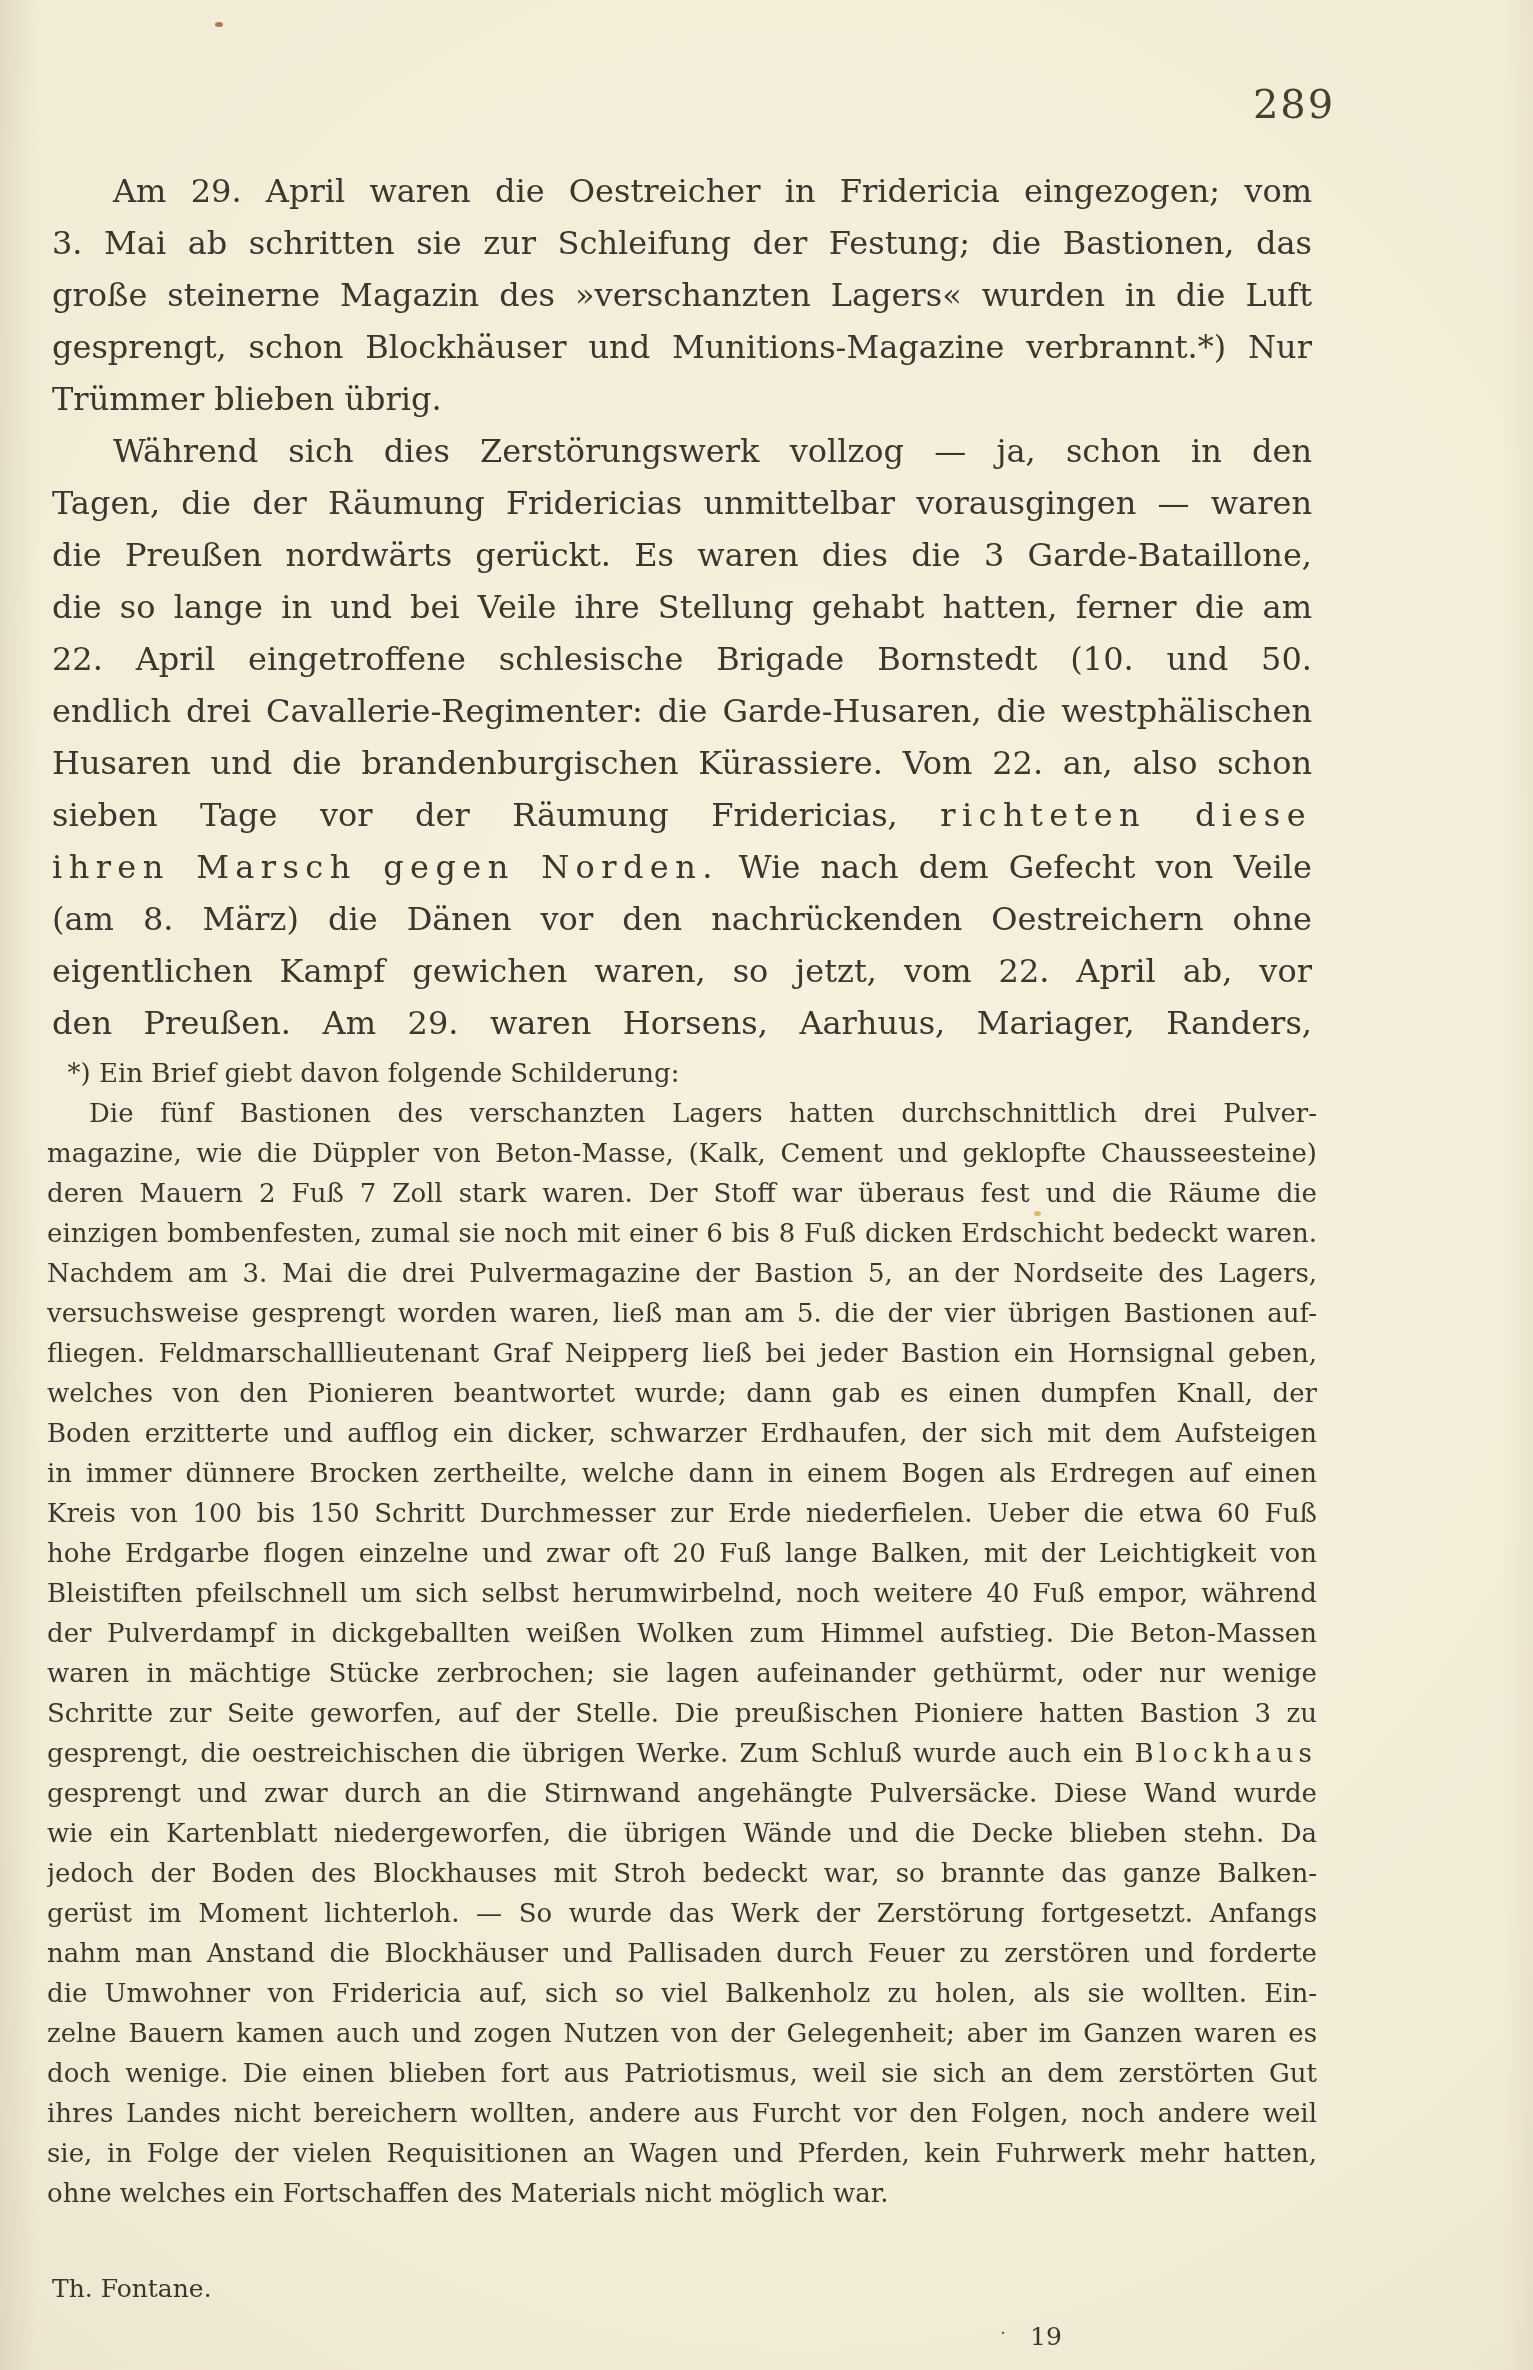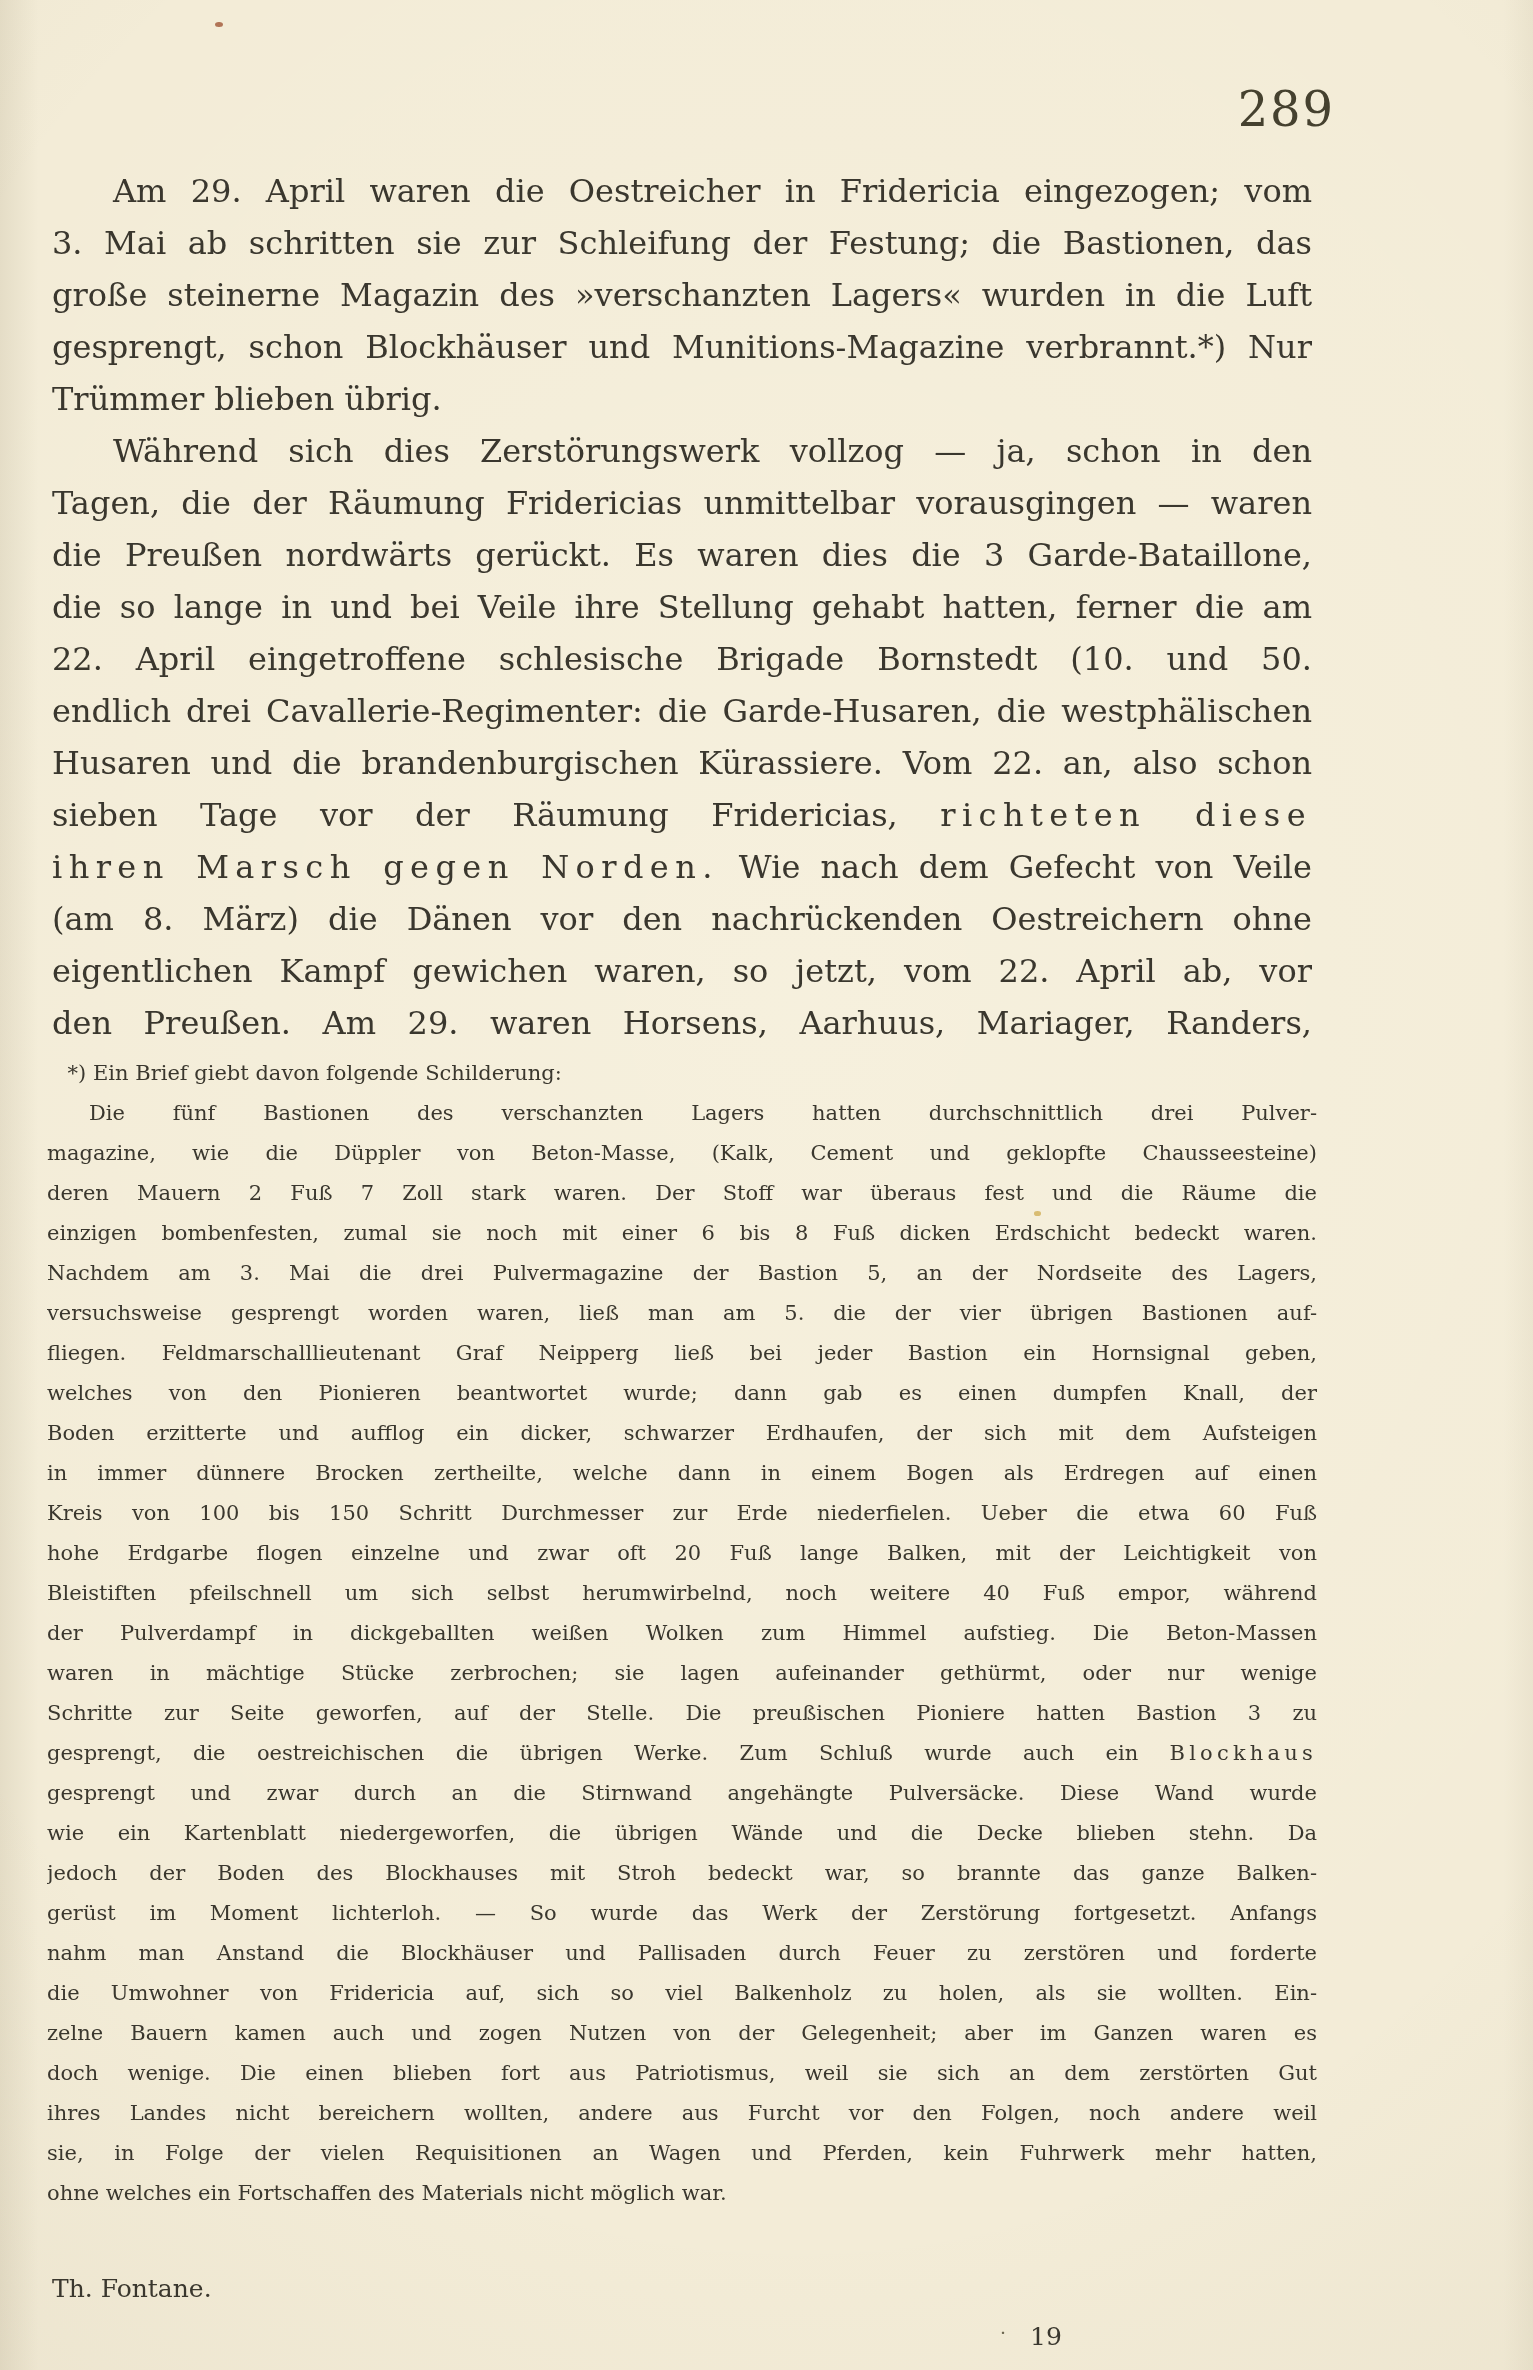--- a/index.html
+++ b/index.html
@@ -24,7 +24,7 @@
   }
   .folio{
     position:absolute;top:81px;right:199px;
-    font-size:48px;letter-spacing:1.9px;color:#45412f;
+    font-size:40px;letter-spacing:1.9px;color:#45412f;
   }
   .main-text{
     position:absolute;top:165px;left:52px;width:1260px;

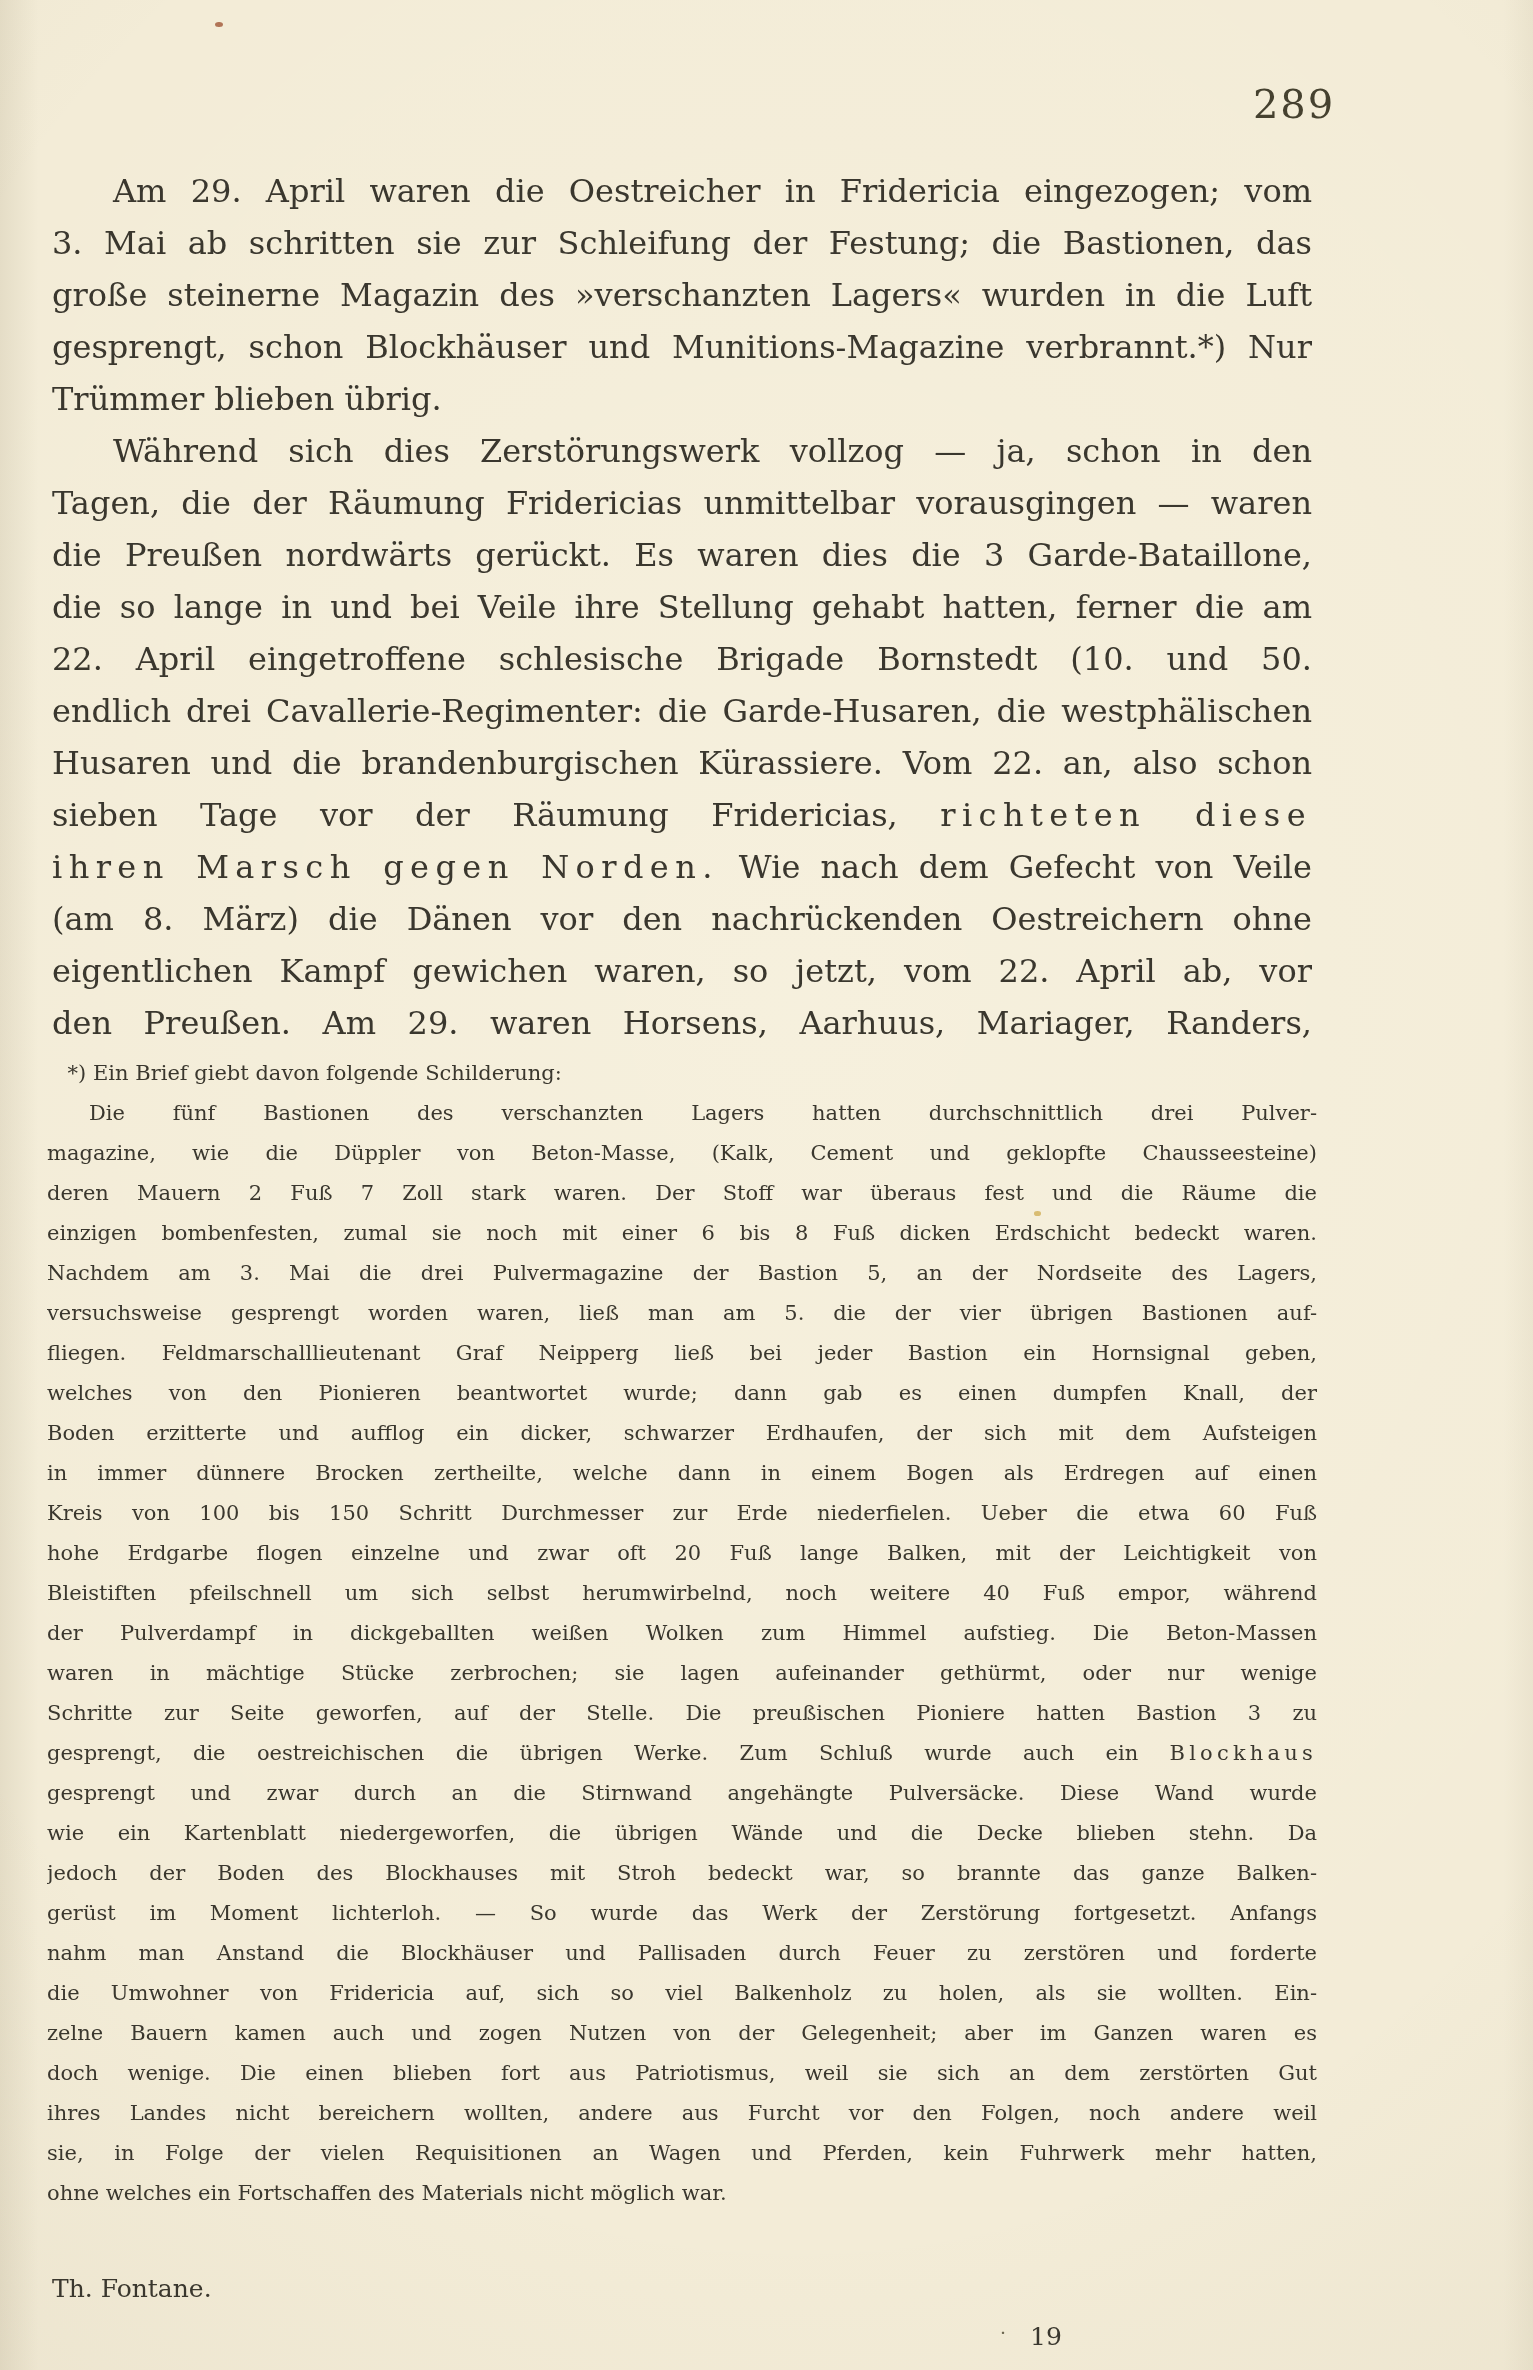--- a/index.html
+++ b/index.html
@@ -38,7 +38,7 @@
     position:absolute;top:1053px;left:47px;width:1270px;
   }
   .footnote .line{
-    height:40px;line-height:40px;font-size:21px;
+    height:40px;line-height:40px;font-size:26px;
     overflow:hidden;white-space:nowrap;
     text-align:left;
   }

